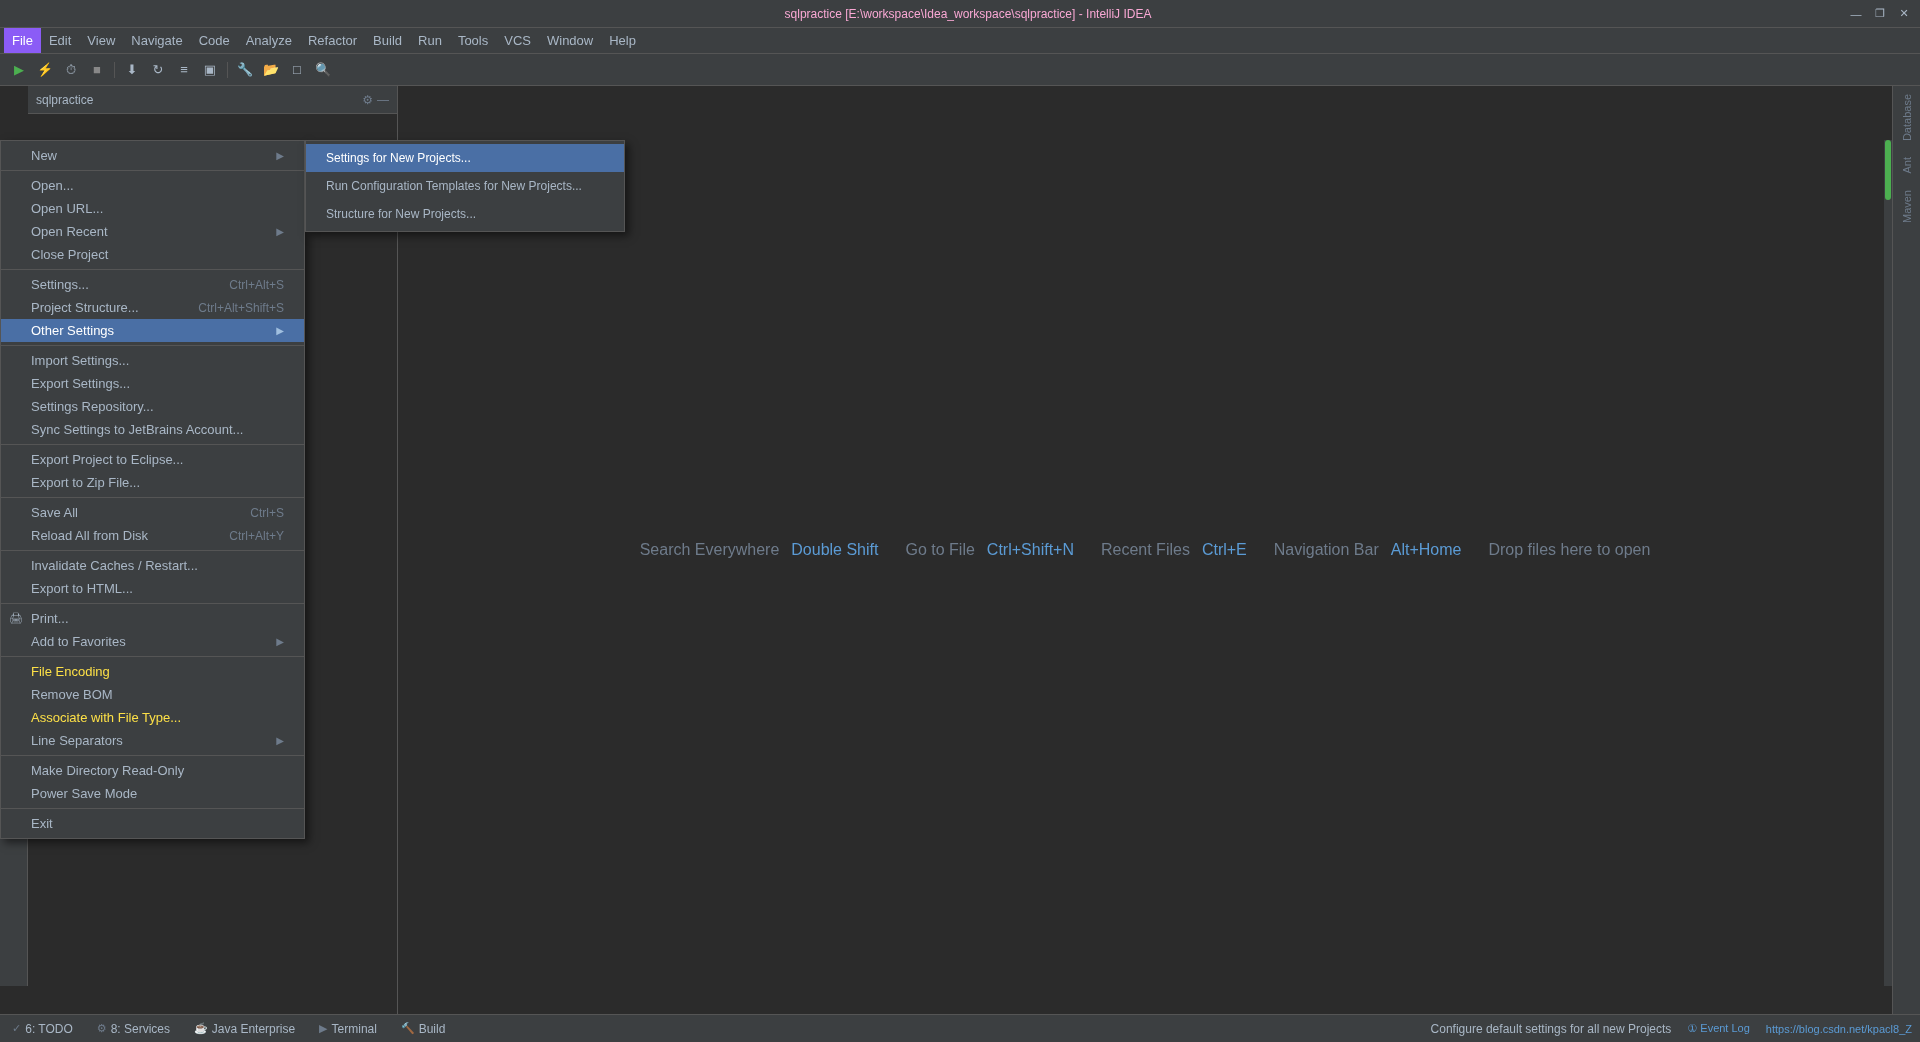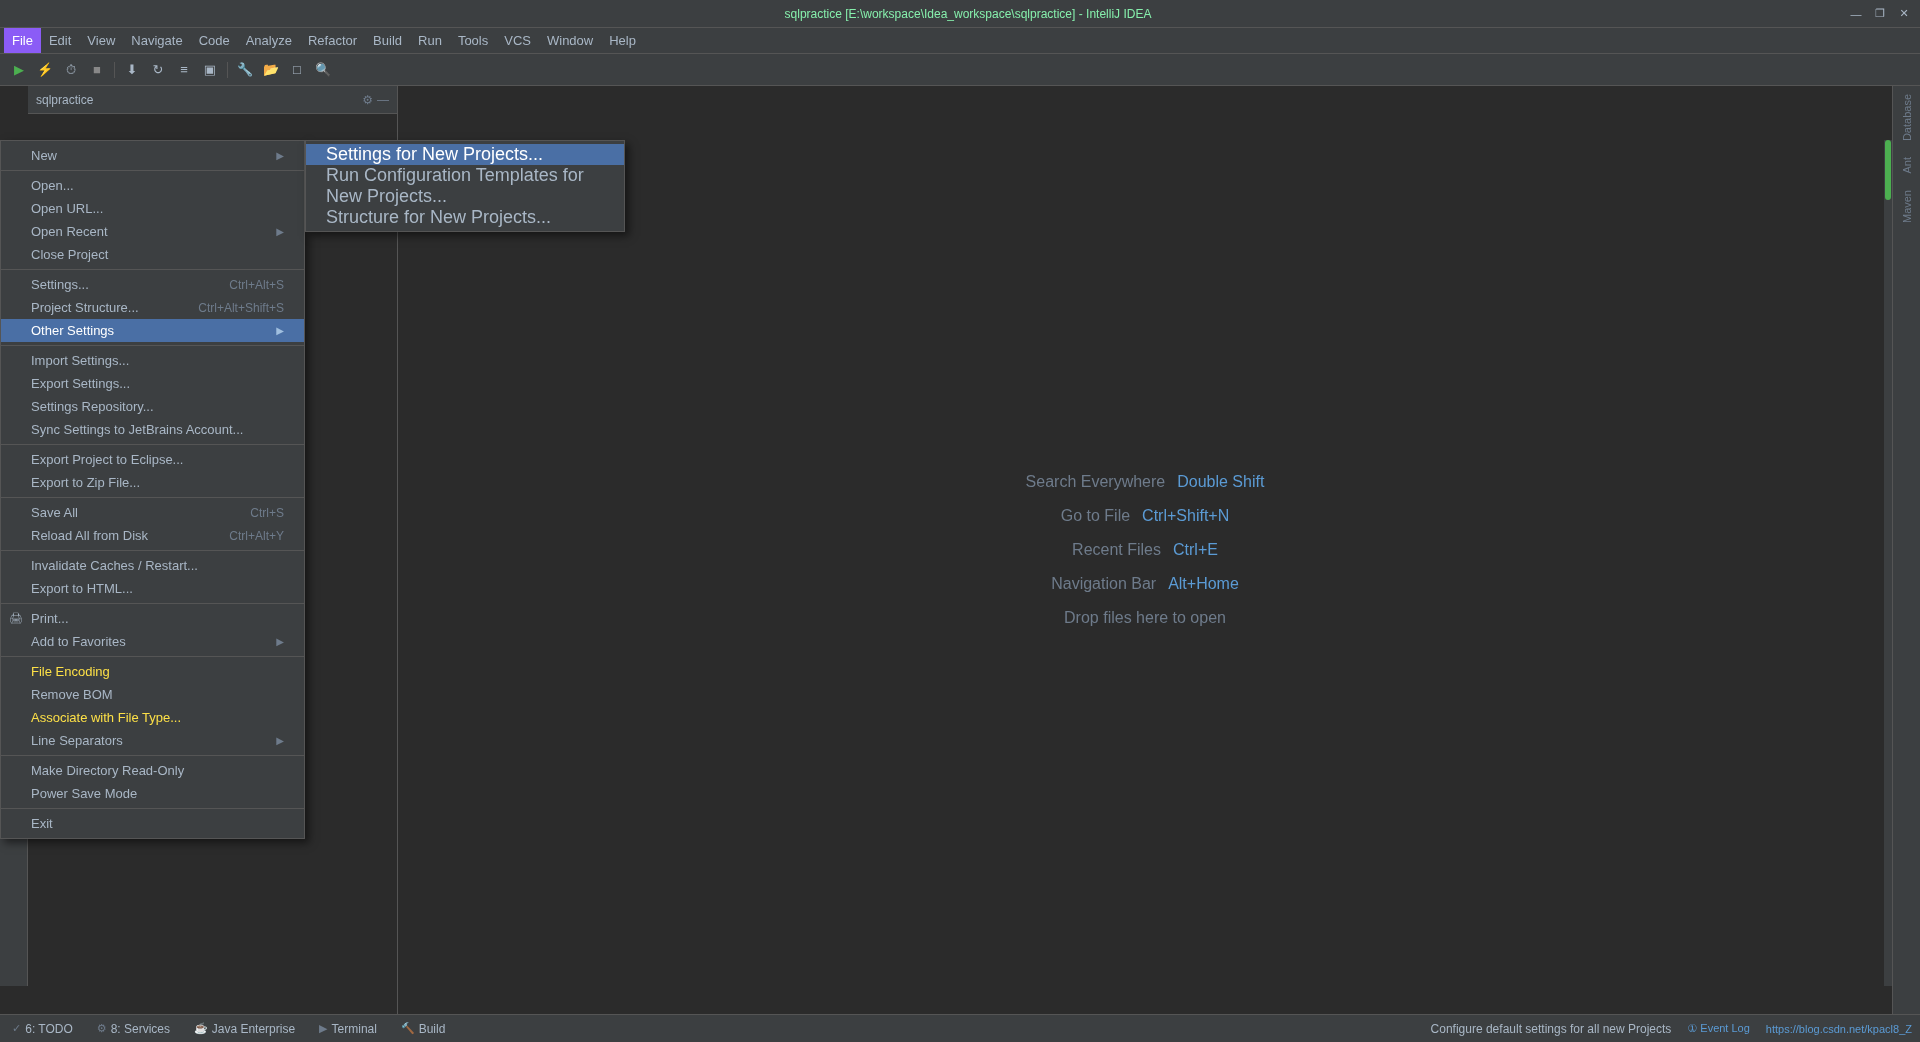--- a/index.html
+++ b/index.html
@@ -26,7 +26,7 @@
     }
     #title-text {
       font-size: 12px;
-      color: #86efac;
+      color: #f9a8d4;
       flex: 1;
       text-align: center;
     }

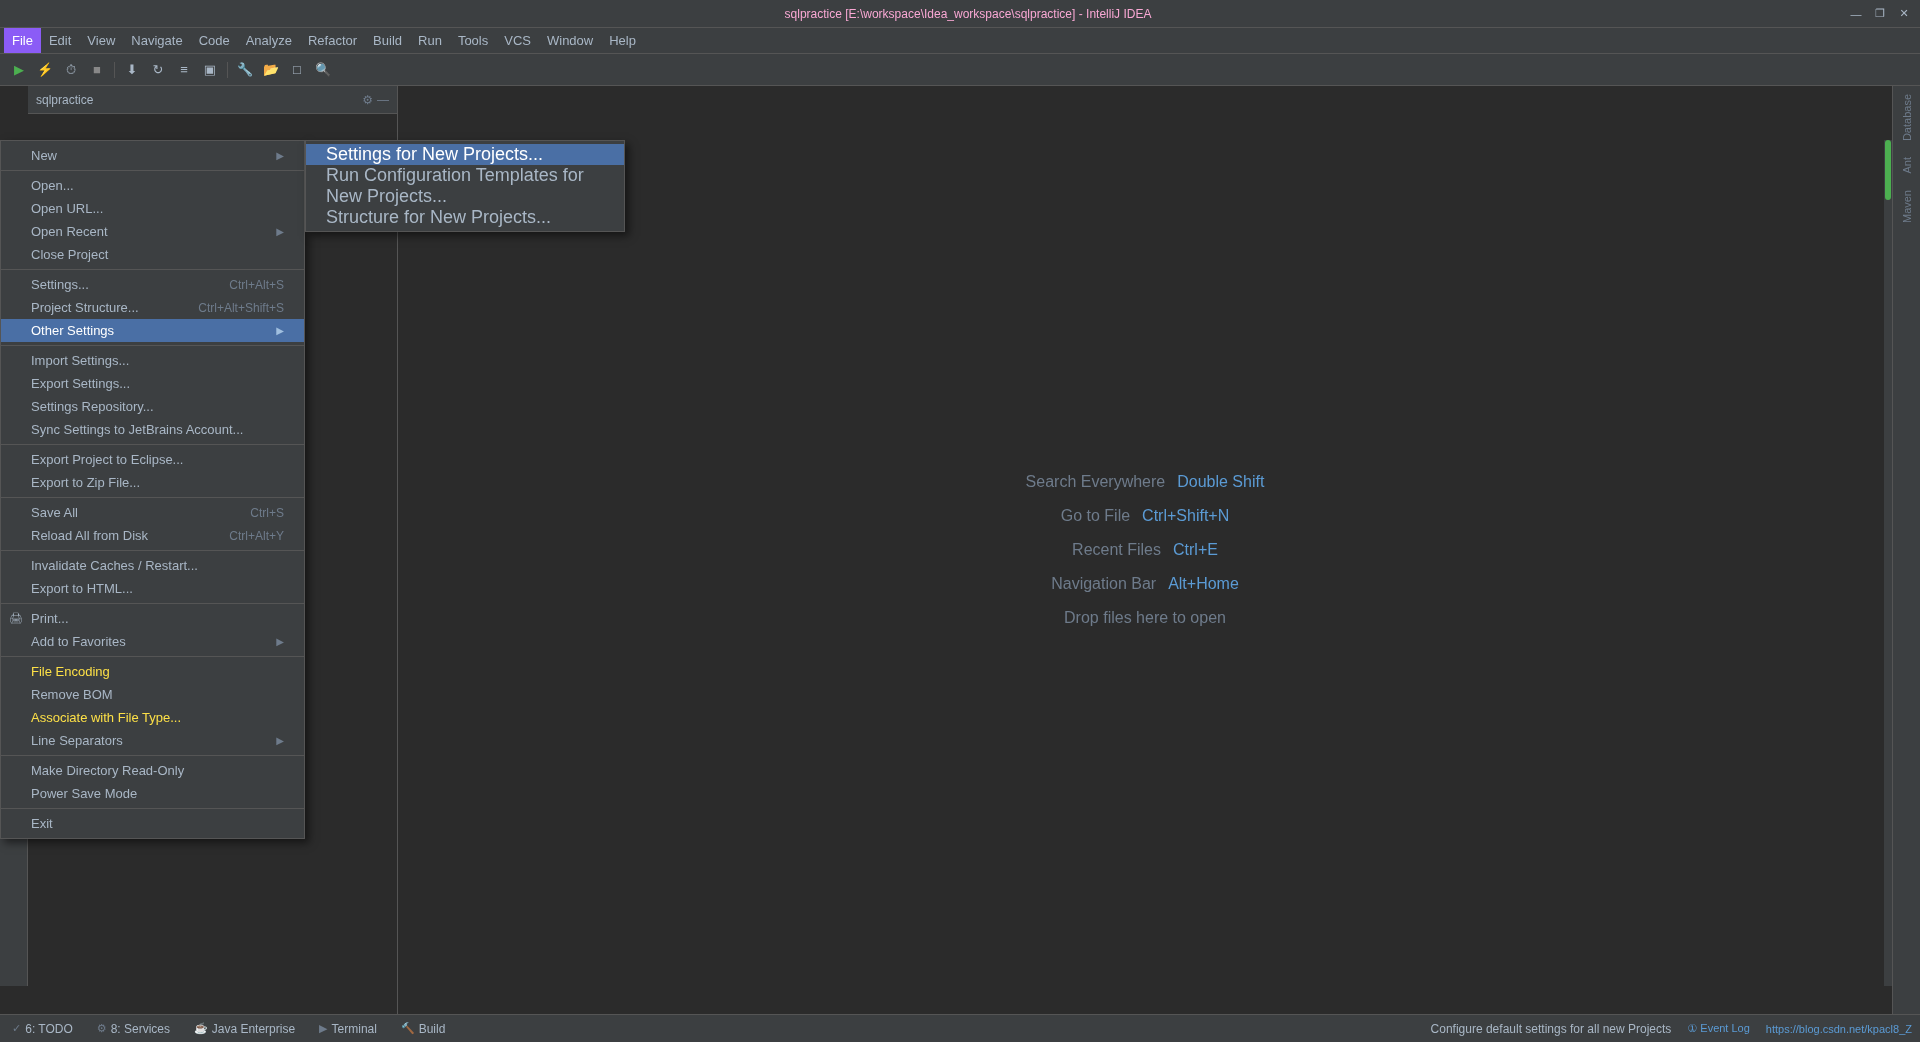--- a/index.html
+++ b/index.html
@@ -282,8 +282,8 @@
       padding: 3px 0;
     }
     .submenu-item {
-      padding: 0 20px;
-      font-size: 18px;
+      padding: 7px 20px;
+      font-size: 12px;
       color: #a9b7c6;
       cursor: pointer;
       display: flex;

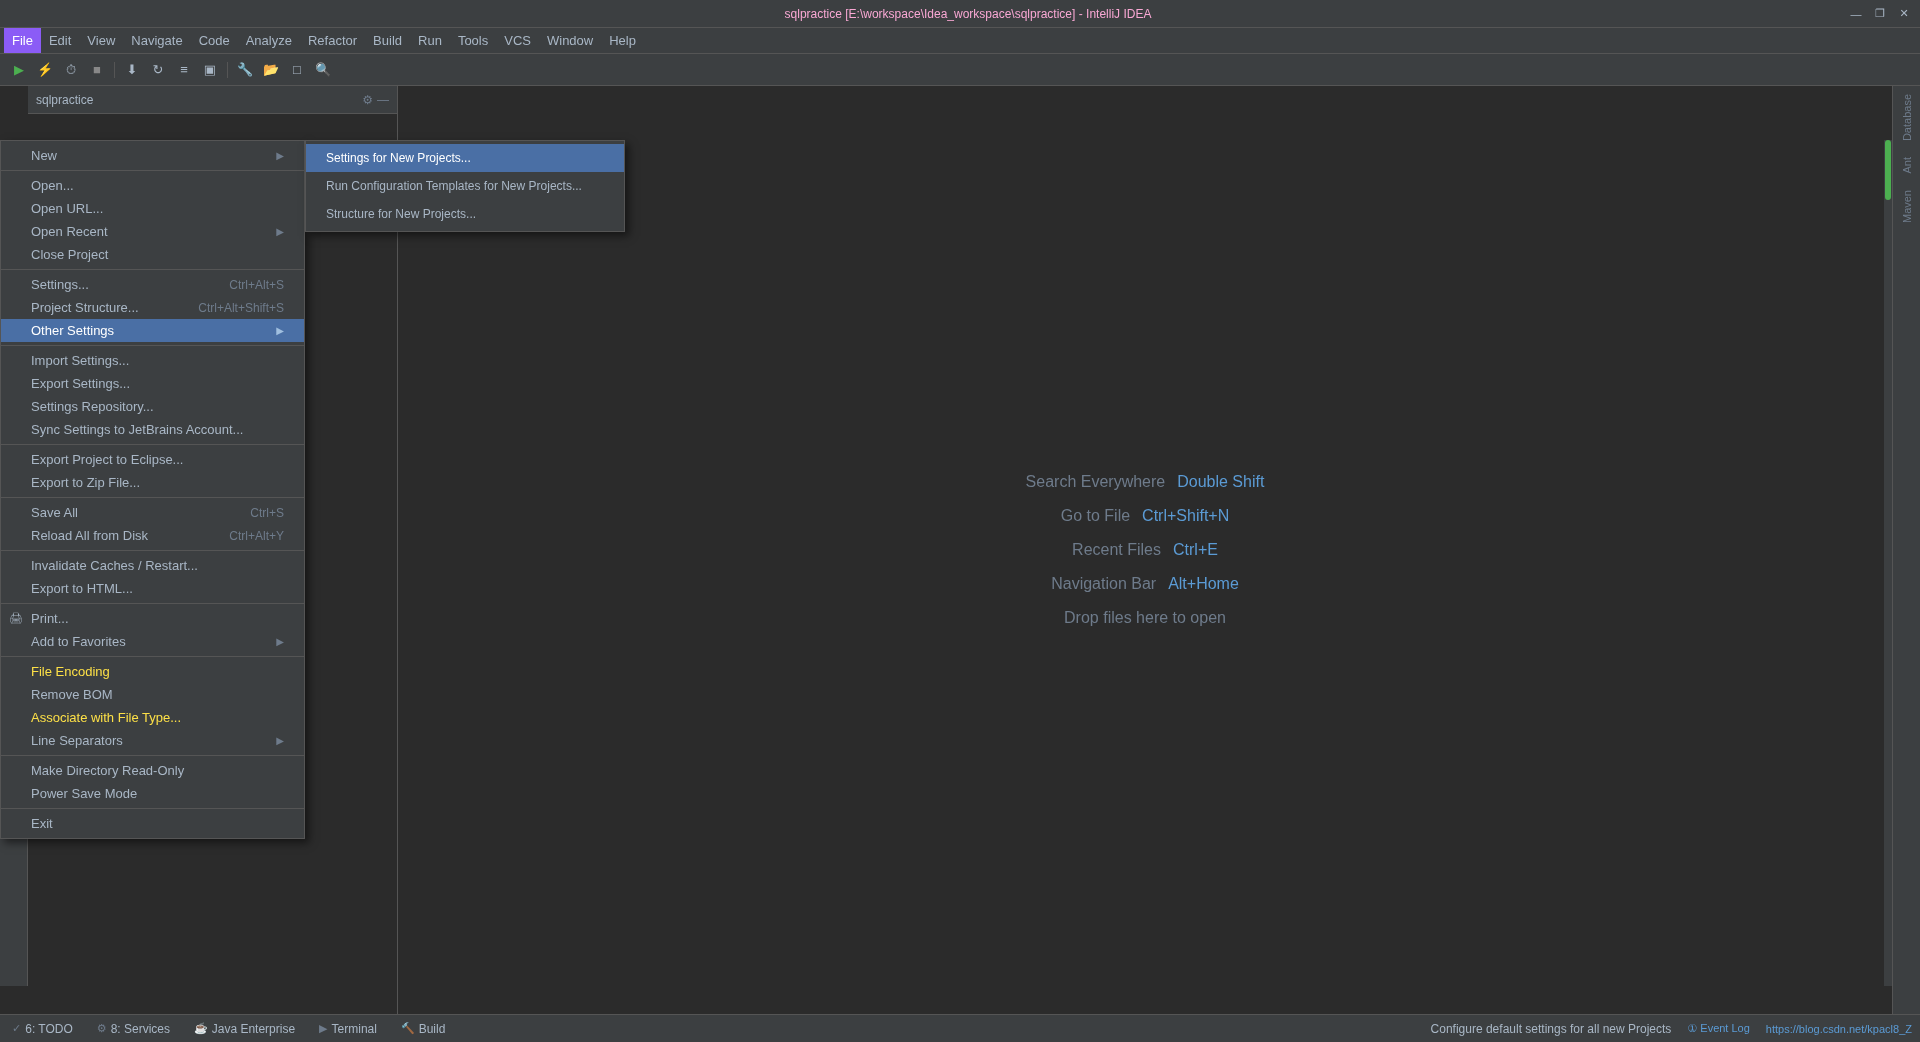--- a/index.html
+++ b/index.html
@@ -135,10 +135,10 @@
       flex: 1;
       background: #2b2b2b;
       display: flex;
-      flex-direction: column;
+      flex-direction: row;
       align-items: center;
       justify-content: center;
-      gap: 16px;
+      gap: 27px;
     }
     .hint-row {
       display: flex;

